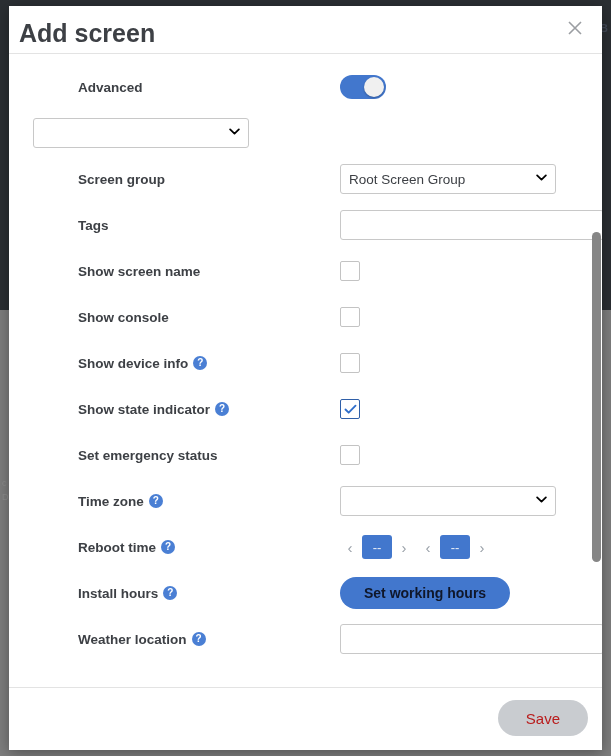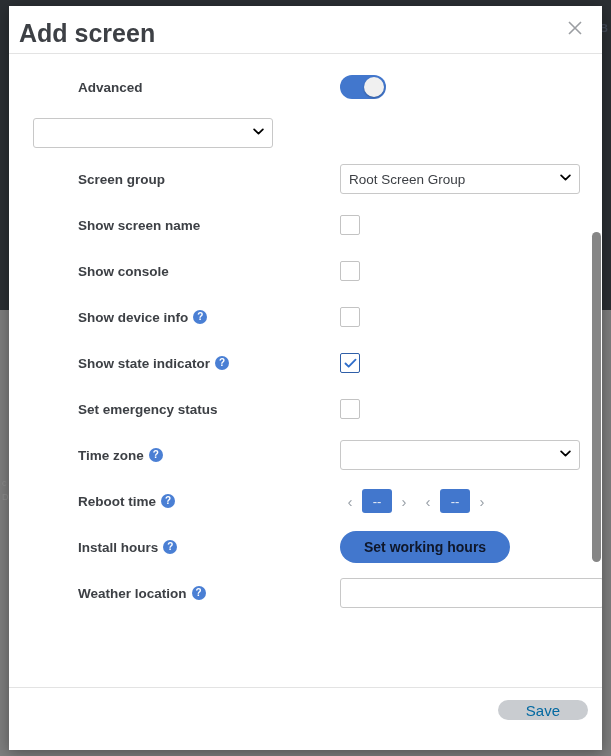--- a/index.html
+++ b/index.html
@@ -184,7 +184,7 @@
   }
   .select-wrap {
     position: relative;
-    width: 240px;
+    width: 216px;
     height: 30px;
   }
   .select-wrap .field {

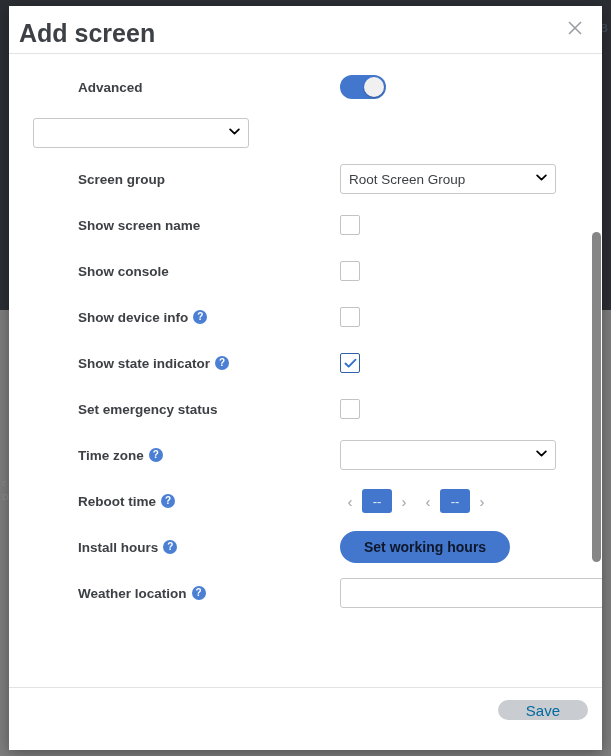--- a/index.html
+++ b/index.html
@@ -369,6 +369,14 @@
         </div>
         <div class="row">
           <div class="row-label">
+            <span>Tags</span>
+          </div>
+          <div class="row-control">
+            <input class="field" type="text" value="" style="">
+          </div>
+        </div>
+        <div class="row">
+          <div class="row-label">
             <span>Show screen name</span>
           </div>
           <div class="row-control">

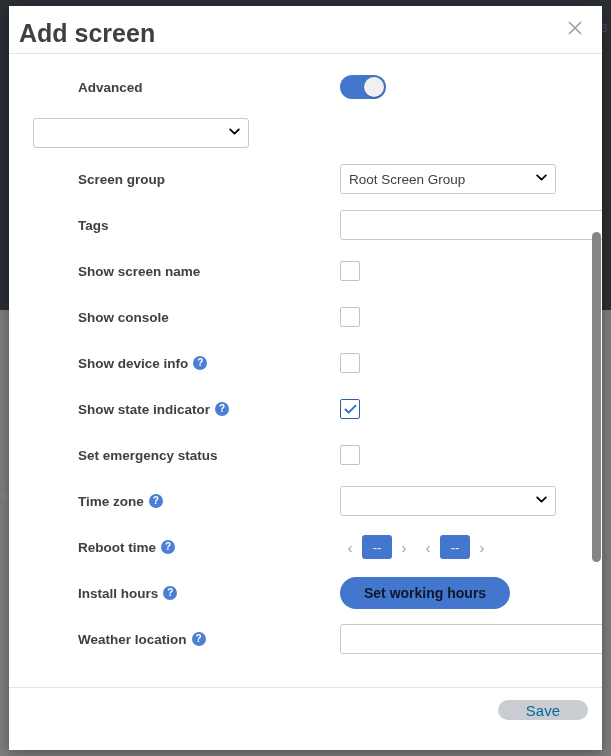--- a/index.html
+++ b/index.html
@@ -287,10 +287,10 @@
     right: 14px;
     top: 12px;
     background: #c9ccd0;
-    color: #0369a1;
+    color: #b91c1c;
     border: none;
     border-radius: 18px;
-    height: 20px;
+    height: 36px;
     padding: 0 28px;
     font-family: "Liberation Sans", sans-serif;
     font-size: 15px;

